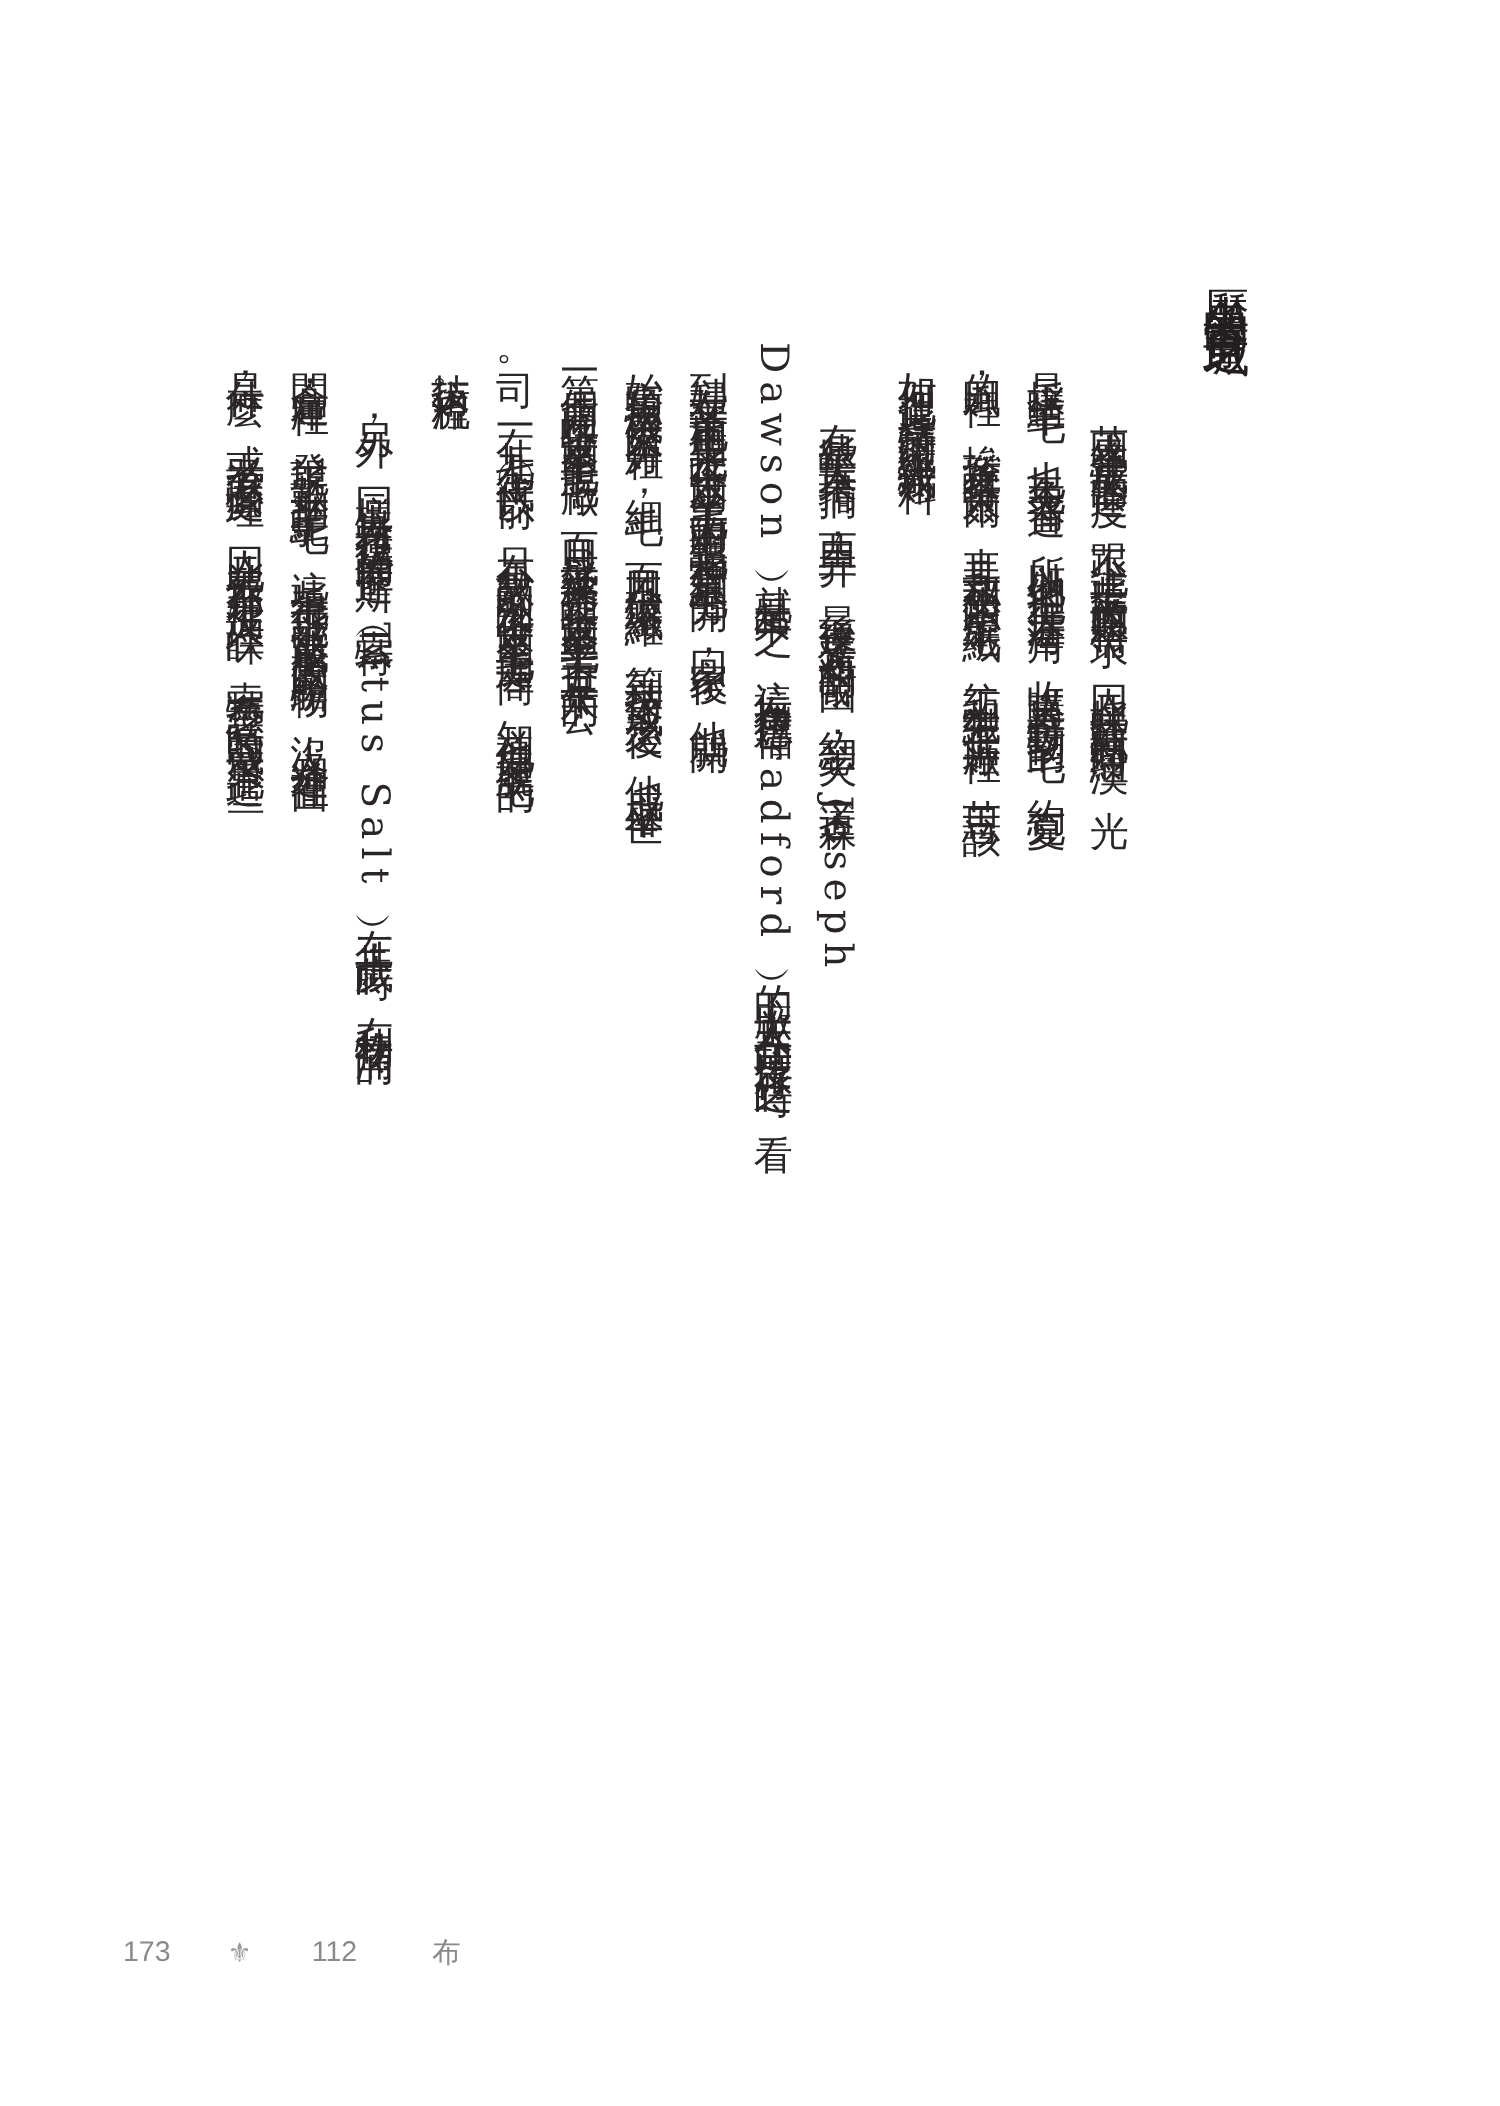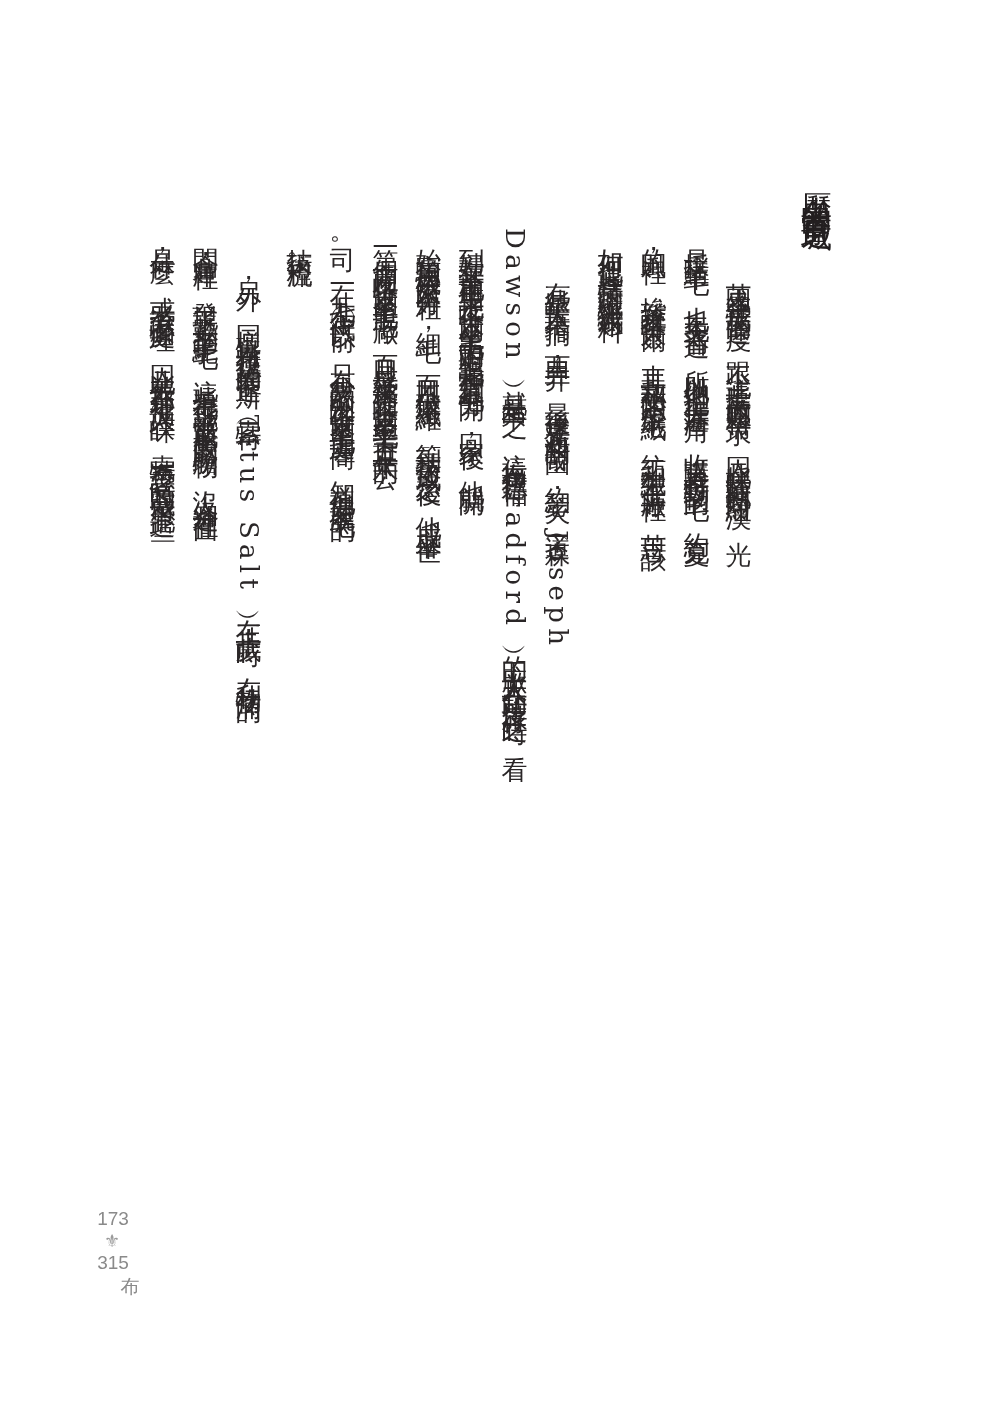--- a/index.html
+++ b/index.html
@@ -11,8 +11,8 @@
   .col { position: absolute; top: 228px; writing-mode: vertical-rl;
          font-size: 26px; line-height: 34px; letter-spacing: 5.3px; white-space: nowrap; color: #2a2627; }
   .col.indent { top: 262px; }
-  .footer { position: absolute; left: 82px; top: 1208px; font-family: "Liberation Sans", "DejaVu Sans", sans-serif;
-            font-size: 19px; color: #8a8a8a; display: flex; align-items: center; gap: 0; flex-direction: column; }
+  .footer { position: absolute; left: 82px; top: 1289px; font-family: "Liberation Sans", "DejaVu Sans", sans-serif;
+            font-size: 19px; color: #8a8a8a; display: flex; align-items: center; gap: 16px; }
   .footer .pg { display: inline-block; }
   .footer .orn { display: inline-block; margin: 0 24px 0 22px; font-size: 18px; color: #9a9a9a; }
   .footer .chap { display: inline-block; margin-left: 34px; font-family: "DejaVu Serif", serif; font-size: 19px; }

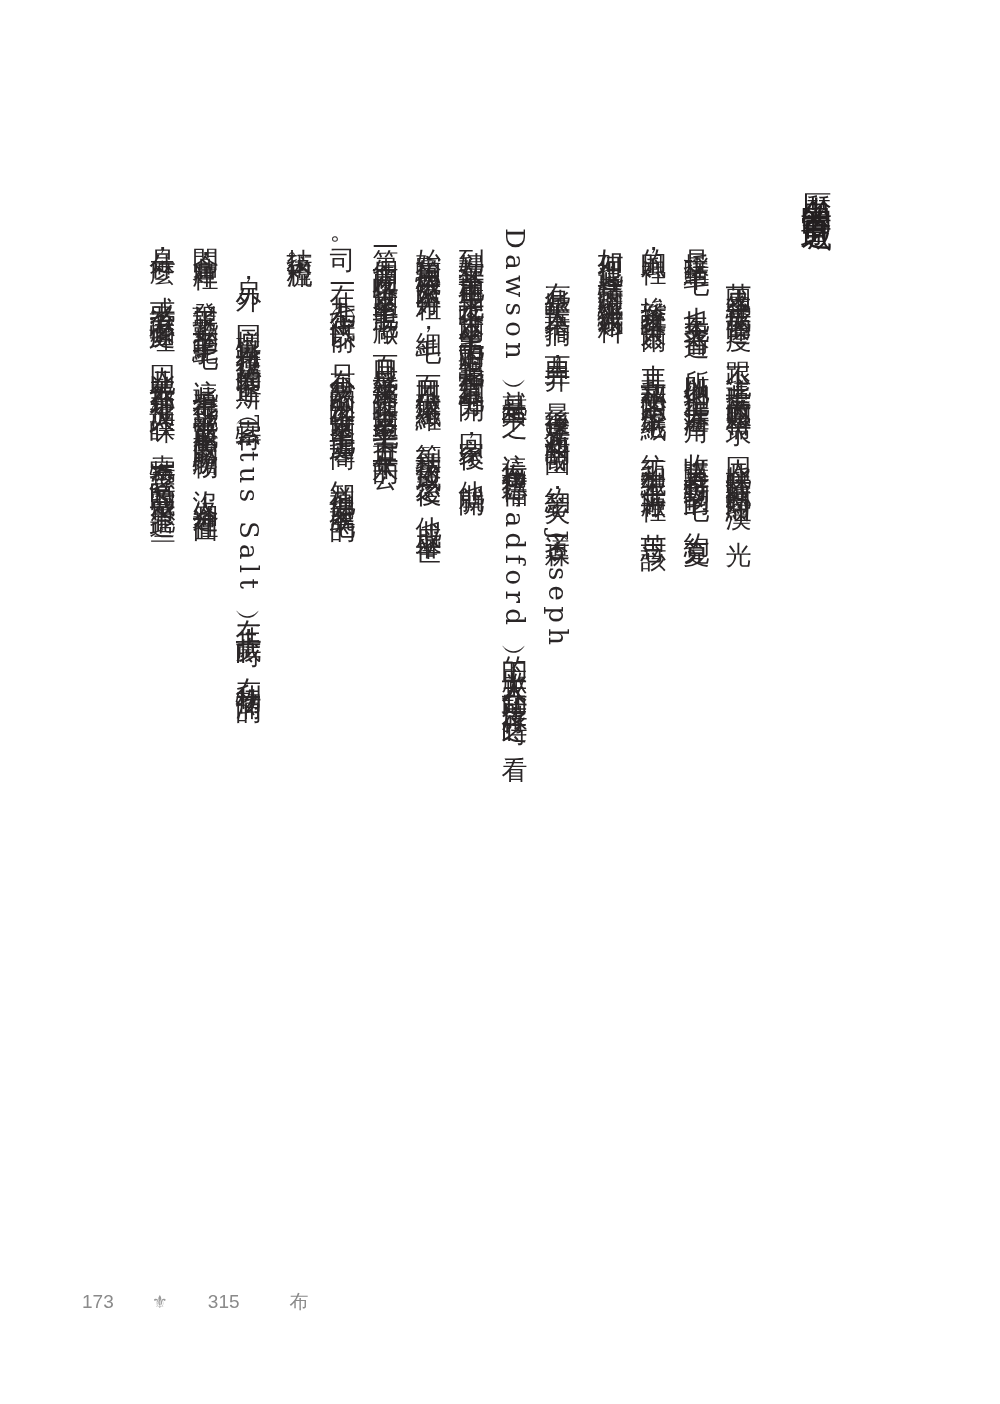--- a/index.html
+++ b/index.html
@@ -41,7 +41,7 @@
   <div class="footer">
     <span class="pg">173</span>
     <span class="orn">⚜</span>
-    <span class="pg">315</span>
+    <span class="pg">112</span>
     <span class="chap">布</span>
   </div>
 </div>

